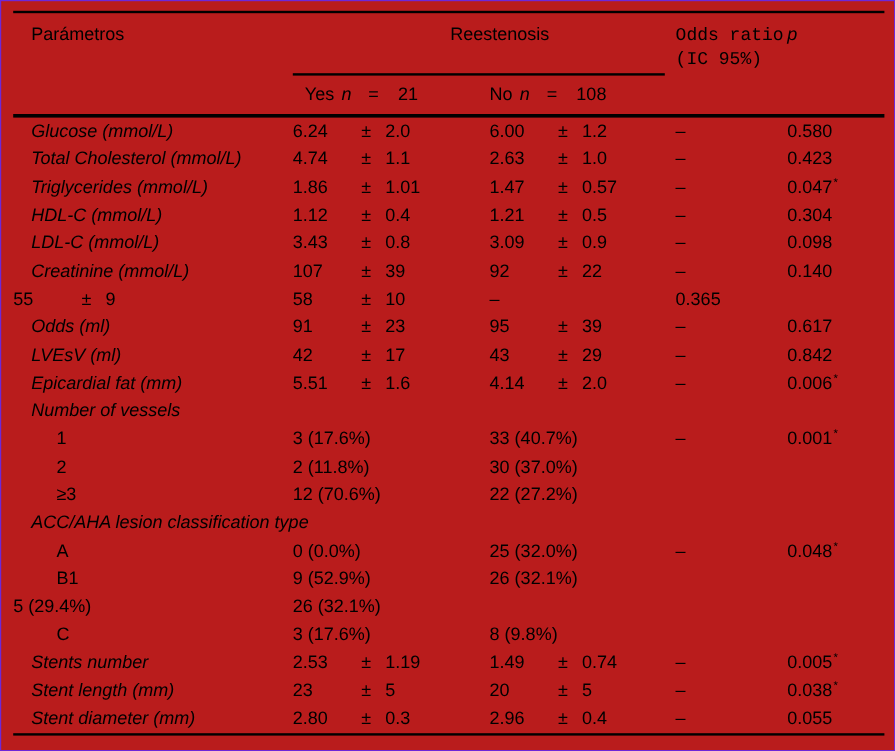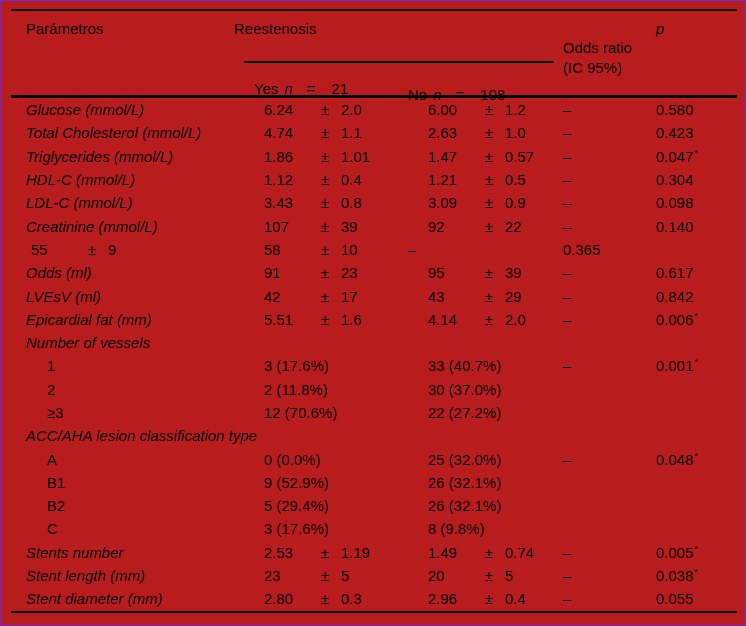--- a/index.html
+++ b/index.html
@@ -14,7 +14,7 @@
   
   .thead{position:relative;height:84px;border-bottom:3px solid #000;}
   .h-parametros{position:absolute;left:15px;top:9px;}
-  .h-group{position:absolute;left:223px;top:9px;width:319px;}
+  .h-group{position:absolute;left:246px;top:9px;width:319px;text-align:center;}
   .h-rule{position:absolute;left:233px;top:50px;width:310px;border-top:2px solid #000;height:0;}
   .h-sub{position:absolute;left:233px;top:59px;width:319px;display:flex;}
   .h-sub-yes{width:164px;padding-left:10px;box-sizing:border-box;white-space:nowrap;margin-top:10px;}

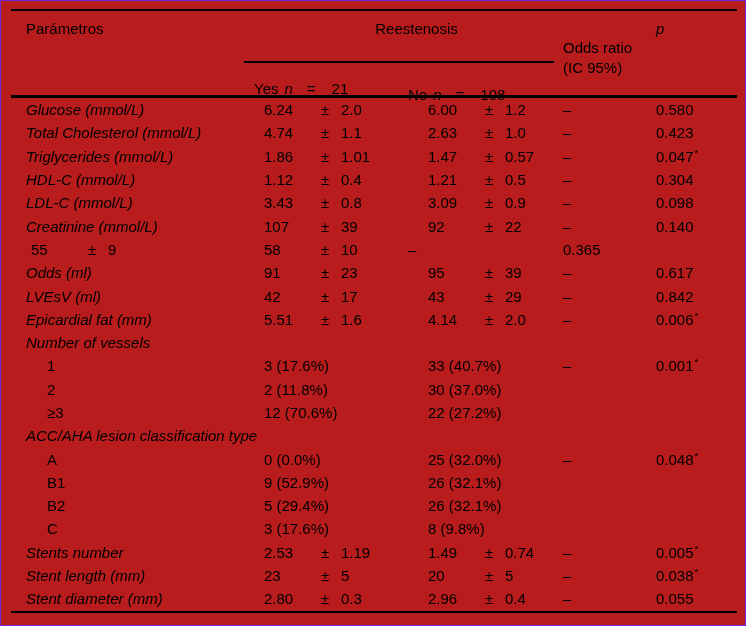--- a/index.html
+++ b/index.html
@@ -19,7 +19,7 @@
   .h-sub{position:absolute;left:233px;top:59px;width:319px;display:flex;}
   .h-sub-yes{width:164px;padding-left:10px;box-sizing:border-box;white-space:nowrap;margin-top:10px;}
   .h-sub-no{width:155px;white-space:nowrap;margin-top:16px;}
-  .h-or{position:absolute;left:552px;top:27px;line-height:20px;}
+  .h-or{position:absolute;left:552px;top:9px;line-height:20px;font-family:Liberation Mono, monospace;}
   .h-p{position:absolute;left:645px;top:9px;font-style:italic;}
   .tok-n{margin-left:6px;font-style:italic;}
   .tok-eq{margin-left:14px;}

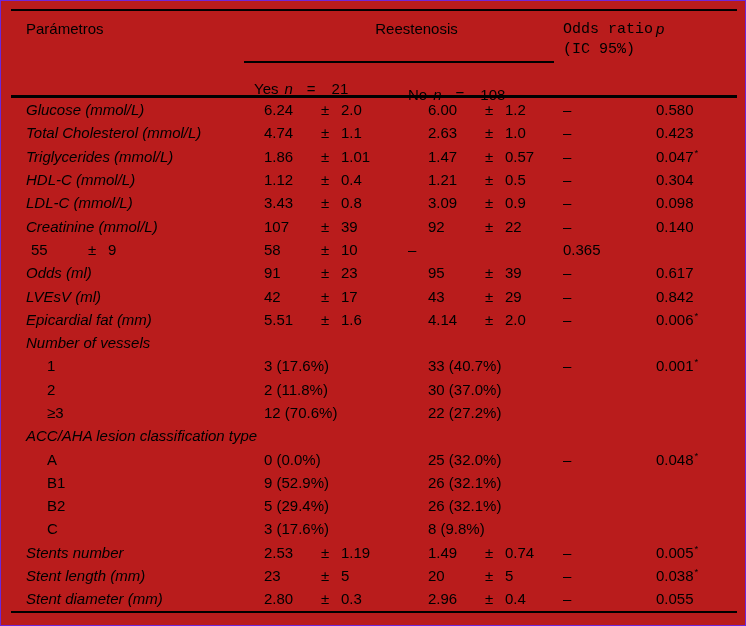--- a/index.html
+++ b/index.html
@@ -17,7 +17,7 @@
   .h-group{position:absolute;left:246px;top:9px;width:319px;text-align:center;}
   .h-rule{position:absolute;left:233px;top:50px;width:310px;border-top:2px solid #000;height:0;}
   .h-sub{position:absolute;left:233px;top:59px;width:319px;display:flex;}
-  .h-sub-yes{width:164px;padding-left:10px;box-sizing:border-box;white-space:nowrap;margin-top:10px;}
+  .h-sub-yes{width:164px;padding-left:10px;box-sizing:border-box;white-space:nowrap;}
   .h-sub-no{width:155px;white-space:nowrap;margin-top:16px;}
   .h-or{position:absolute;left:552px;top:9px;line-height:20px;font-family:Liberation Mono, monospace;}
   .h-p{position:absolute;left:645px;top:9px;font-style:italic;}

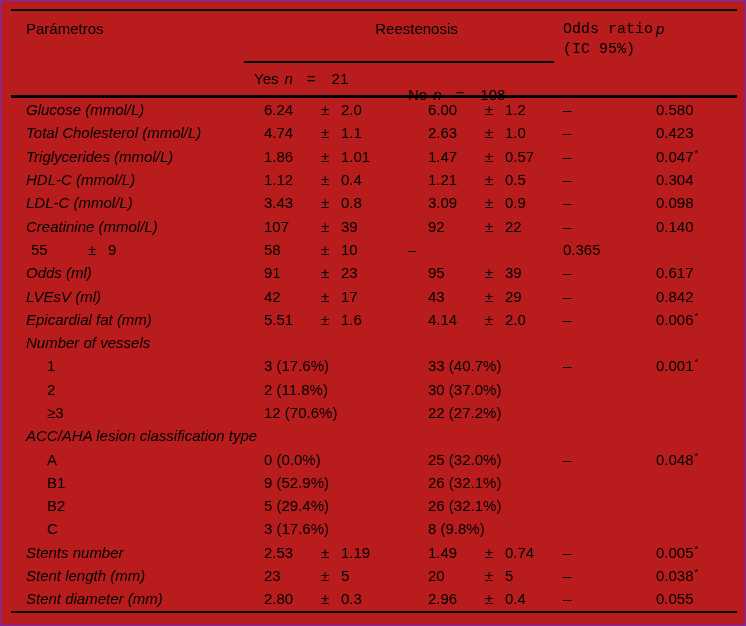--- a/index.html
+++ b/index.html
@@ -18,7 +18,7 @@
   .h-rule{position:absolute;left:233px;top:50px;width:310px;border-top:2px solid #000;height:0;}
   .h-sub{position:absolute;left:233px;top:59px;width:319px;display:flex;}
   .h-sub-yes{width:164px;padding-left:10px;box-sizing:border-box;white-space:nowrap;}
-  .h-sub-no{width:155px;white-space:nowrap;margin-top:16px;}
+  .h-sub-no{width:155px;white-space:nowrap;}
   .h-or{position:absolute;left:552px;top:9px;line-height:20px;font-family:Liberation Mono, monospace;}
   .h-p{position:absolute;left:645px;top:9px;font-style:italic;}
   .tok-n{margin-left:6px;font-style:italic;}

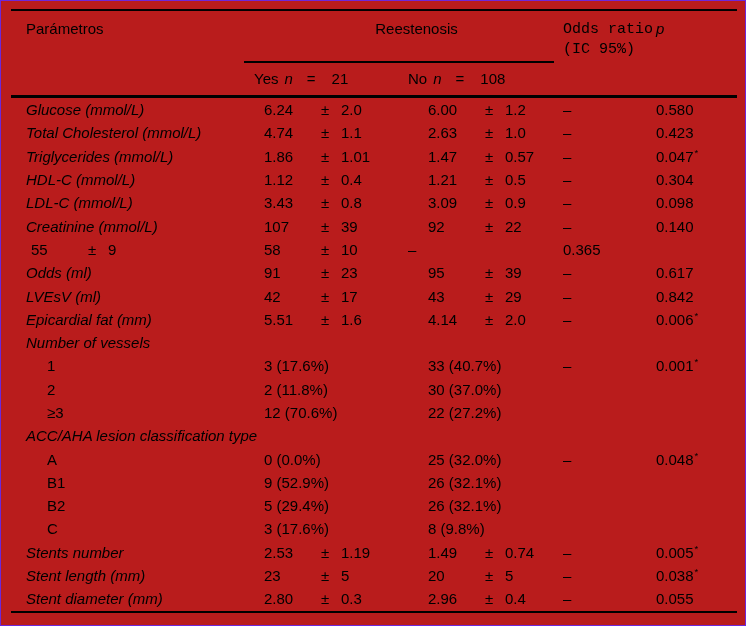--- a/index.html
+++ b/index.html
@@ -30,7 +30,7 @@
   .cell-label{padding-left:15px;}
   .row.param .cell-label,.row.section .cell-label{font-style:italic;}
   .row.sub .cell-label{padding-left:36px;font-style:normal;}
-  .cell-val{display:flex;align-items:center;margin-left:20px;}
+  .cell-val{display:flex;align-items:center;}
   .mean{display:inline-block;width:57px;}
   .pm{display:inline-block;width:20px;}
   .star{font-size:9.5px;vertical-align:super;line-height:0;margin-left:1px;}

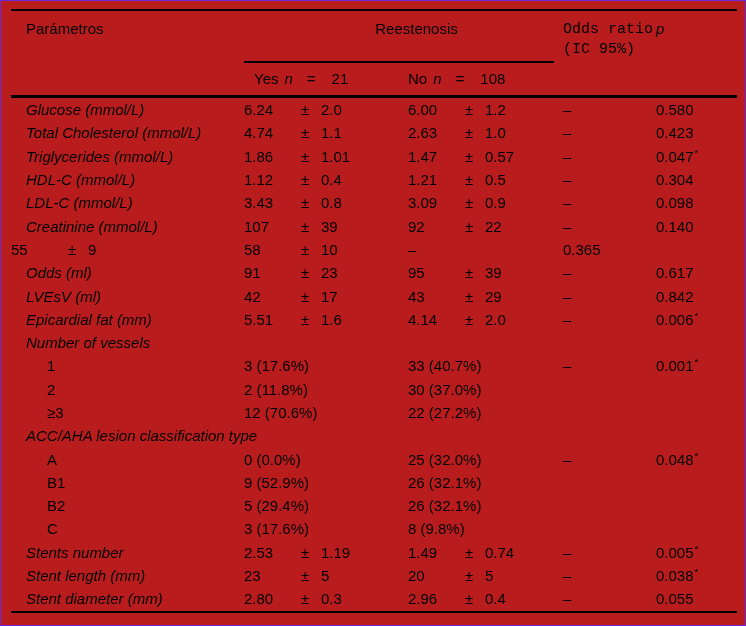--- a/index.html
+++ b/index.html
@@ -280,7 +280,6 @@
           <div class="c cell-p"><span></span><sup class="star"></sup></div>
         </div>
         <div class="row sub">
-          <div class="c cell-label">B2</div>
           <div class="c cell-val">
             <span>5 (29.4%)</span>
           </div>

